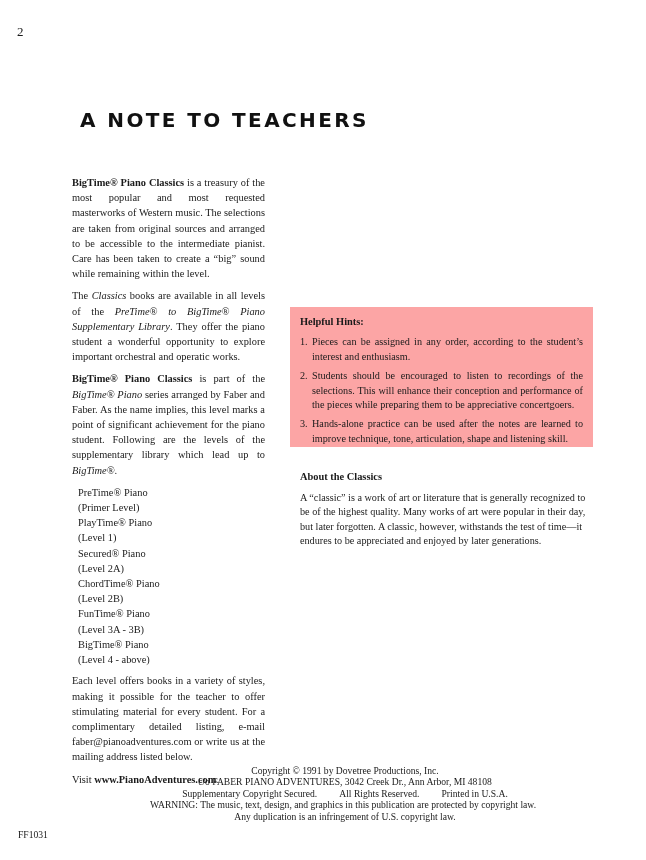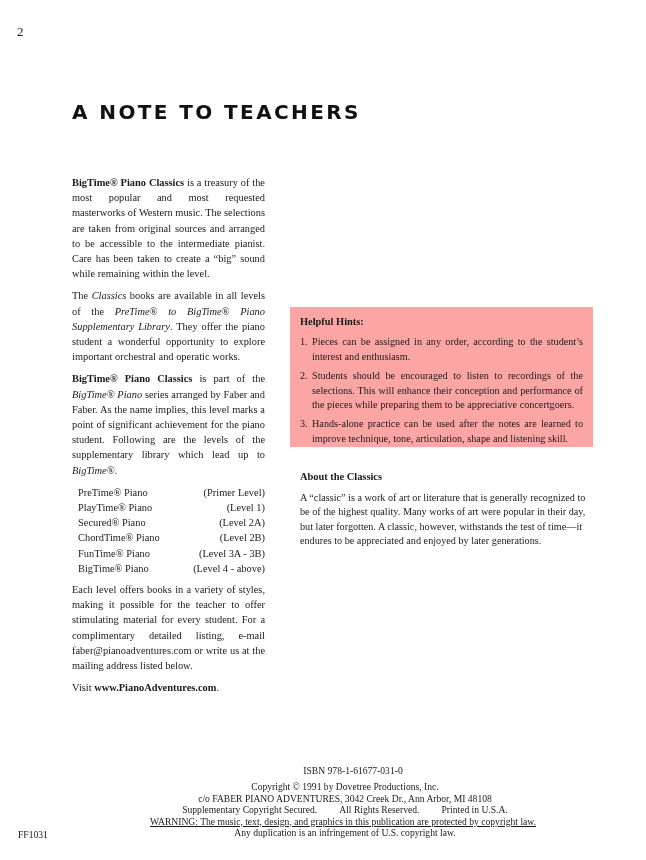--- a/index.html
+++ b/index.html
@@ -30,7 +30,7 @@
       font-size: 20px;
       letter-spacing: 2.4px;
       color: #111;
-      margin: 0;
+      margin: 8px;
       white-space: nowrap;
     }
     .left-col {

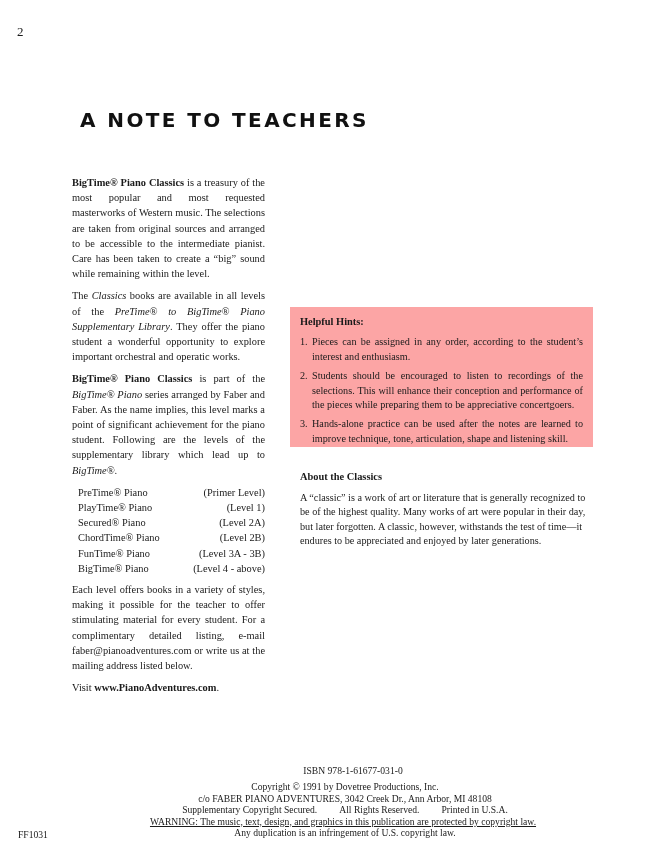--- a/index.html
+++ b/index.html
@@ -53,8 +53,9 @@
     }
     .levels li {
       display: flex;
-      justify-content: space-between;
+      justify-content: center;
       line-height: 15.2px;
+      flex-direction: column;
     }
     .hints-box {
       position: absolute;

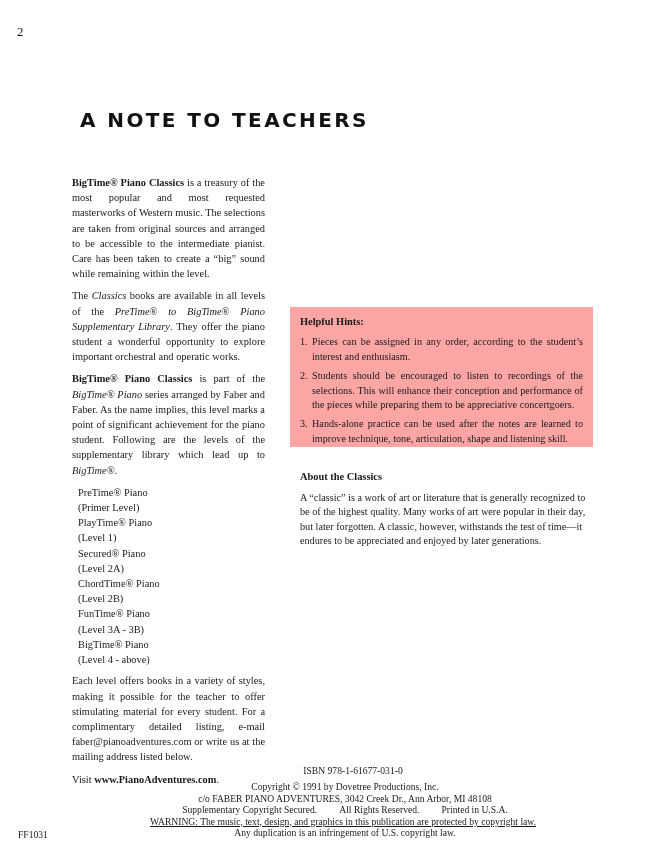--- a/index.html
+++ b/index.html
@@ -195,7 +195,6 @@
 </div>
 
 <div class="footer">
-  <div class="isbn">ISBN 978-1-61677-031-0</div>
   <div class="line">Copyright © 1991 by Dovetree Productions, Inc.</div>
   <div class="line">c/o FABER PIANO ADVENTURES, 3042 Creek Dr., Ann Arbor, MI 48108</div>
   <div class="line"><span>Supplementary Copyright Secured.</span><span class="sp"></span><span>All Rights Reserved.</span><span class="sp"></span><span>Printed in U.S.A.</span></div>

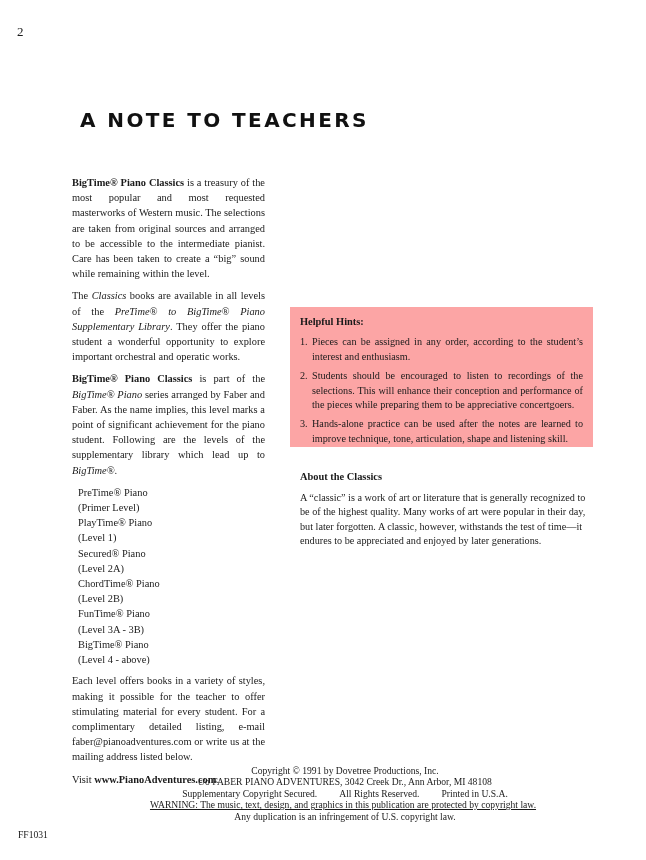--- a/index.html
+++ b/index.html
@@ -121,7 +121,7 @@
       padding-left: 60px;
     }
     .footer .line { white-space: nowrap; padding-left: 44px; }
-    .footer .line.wide { padding-left: 40px; text-decoration: underline; }
+    .footer .line.wide { padding-left: 40px; }
     .footer .sp { display: inline-block; width: 22px; }
     .code {
       position: absolute;

